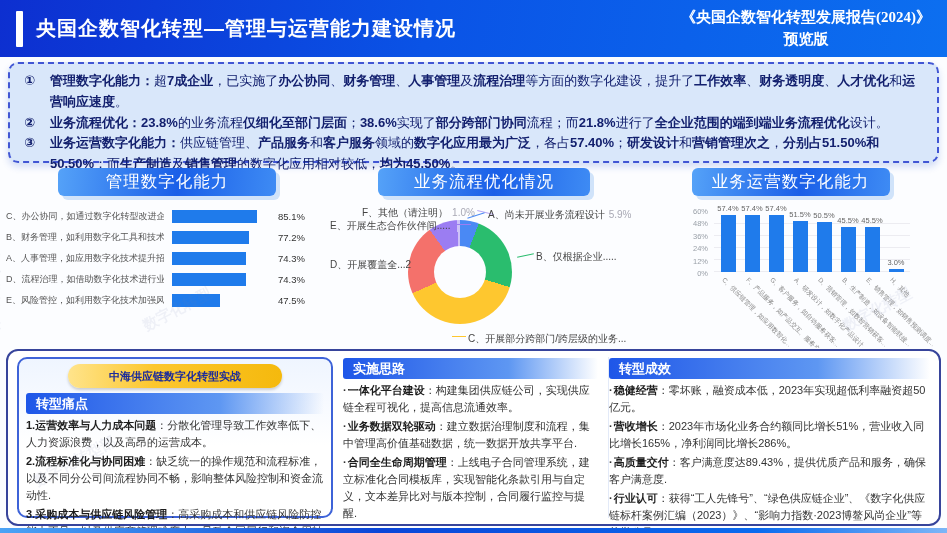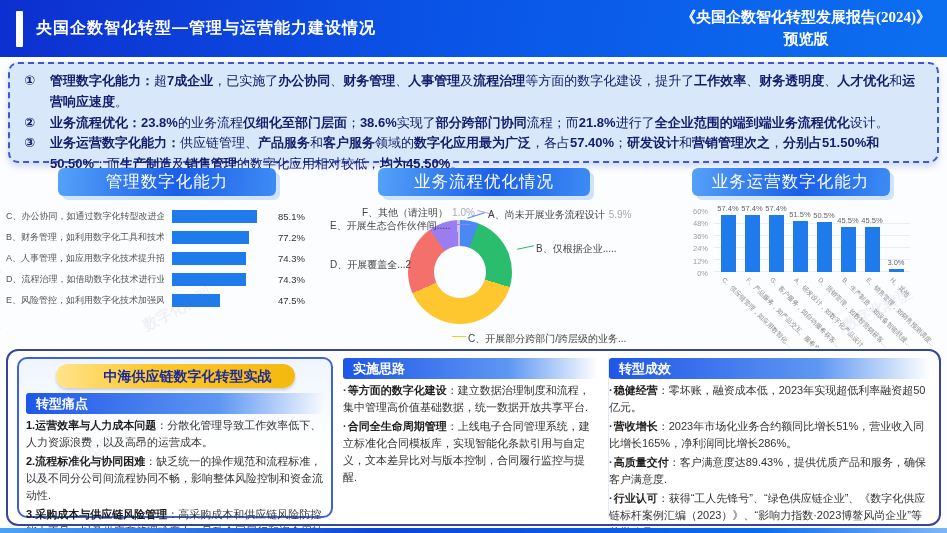--- a/index.html
+++ b/index.html
@@ -11,7 +11,7 @@
        padding:0 16px;box-sizing:border-box;
        background:linear-gradient(100deg,#0D2FD0 0%,#0A53E6 45%,#0C6FF0 100%);}
   .hdr-accent{width:7px;height:36px;background:#fff;border-radius:1px;margin-right:13px;flex:none;}
-  .hdr-title{color:#fff;font-size:16px;font-weight:bold;letter-spacing:1px;white-space:nowrap;}
+  .hdr-title{color:#fff;font-size:20px;font-weight:bold;letter-spacing:1px;white-space:nowrap;}
   .hdr-ref{margin-left:auto;text-align:center;color:#fff;font-weight:bold;font-size:15px;line-height:1.45;font-family:Liberation Serif, serif;}
   
   .summary{position:absolute;top:62px;left:8px;right:8px;height:101px;box-sizing:border-box;

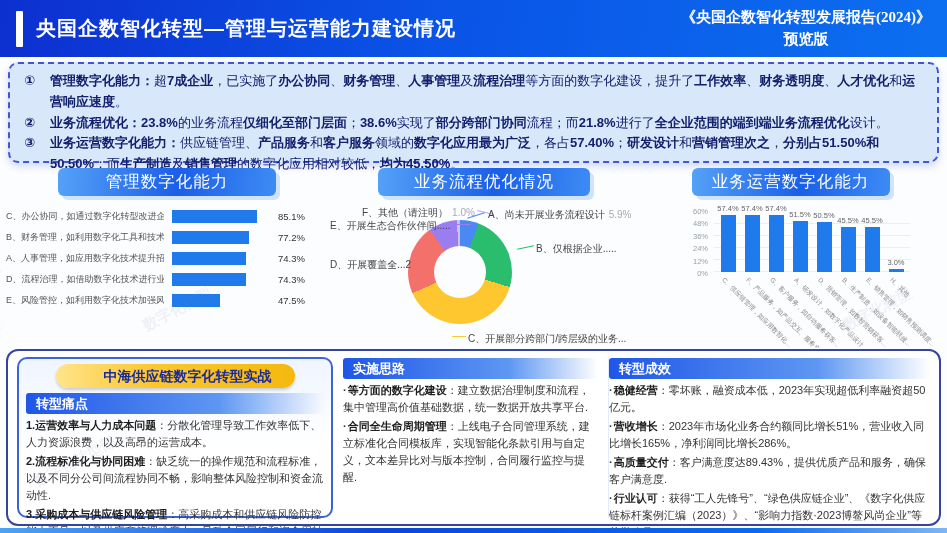--- a/index.html
+++ b/index.html
@@ -46,7 +46,7 @@
   .pl-f{left:34px;top:0;}   .pl-f::after{right:-19px;top:6px;width:17px;background:#B9A8F5;transform:rotate(14deg);}
   .pl-e{left:2px;top:13px;} .pl-e::after{right:-16px;top:5px;width:14px;background:#9B7DF2;}
   .pl-a{left:160px;top:2px;}.pl-a::after{left:-21px;top:7px;width:18px;background:#4A89F4;transform:rotate(-18deg);}
-  .pl-b{left:208px;top:36px;}.pl-b::after{left:-19px;top:5px;width:17px;background:#2ABD6E;transform:rotate(-12deg);}
+  .pl-b{left:208px;top:44px;}.pl-b::after{left:-19px;top:5px;width:17px;background:#2ABD6E;transform:rotate(-12deg);}
   .pl-d{left:2px;top:52px;} .pl-d::after{right:-18px;top:5px;width:16px;background:#F4716B;}
   .pl-c{left:140px;top:126px;}.pl-c::after{left:-16px;top:4px;width:14px;background:#FEC72F;}
   

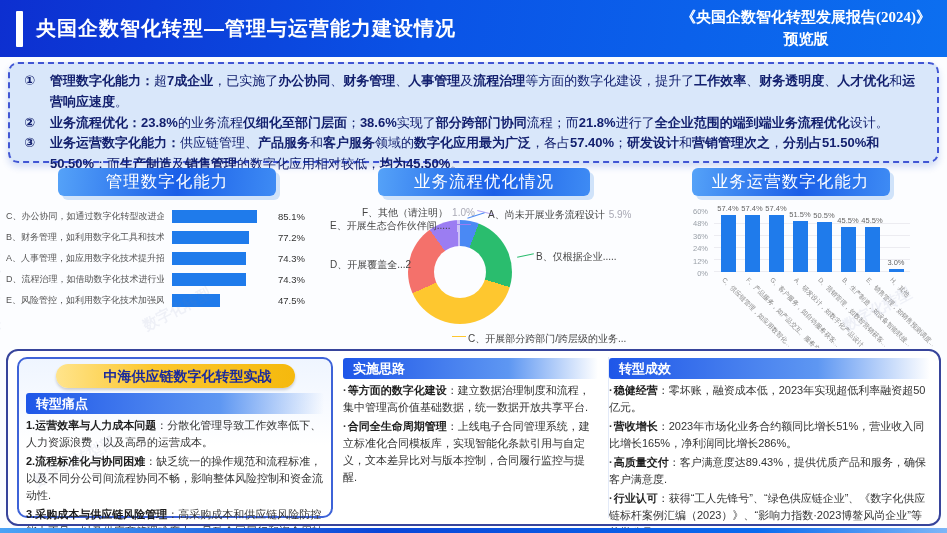--- a/index.html
+++ b/index.html
@@ -71,7 +71,7 @@
   .case-right{width:322px;flex:none;border-left:1px solid #E3EAF8;padding-left:0;padding-top:1px;box-sizing:border-box;}
   .ypill{width:214px;margin:2px auto 5px;height:24px;line-height:24px;text-align:center;border-radius:14px;
          background:linear-gradient(90deg,#FFE48C 0%,#FCC72E 40%,#F5B90D 100%);
-         color:#1B2A9B;font-size:14px;font-weight:bold;box-shadow:0 2px 3px rgba(0,0,0,.18);padding-left:25px;}
+         color:#1B2A9B;font-size:11px;font-weight:bold;box-shadow:0 2px 3px rgba(0,0,0,.18);}
   .banner{height:21px;line-height:21px;padding:0 10px;border-radius:3px;margin-bottom:3px;
           color:#fff;font-size:13px;font-weight:bold;
           background:linear-gradient(90deg,#1E56E8 0%,#5E97F2 65%,rgba(120,168,245,0) 100%);}

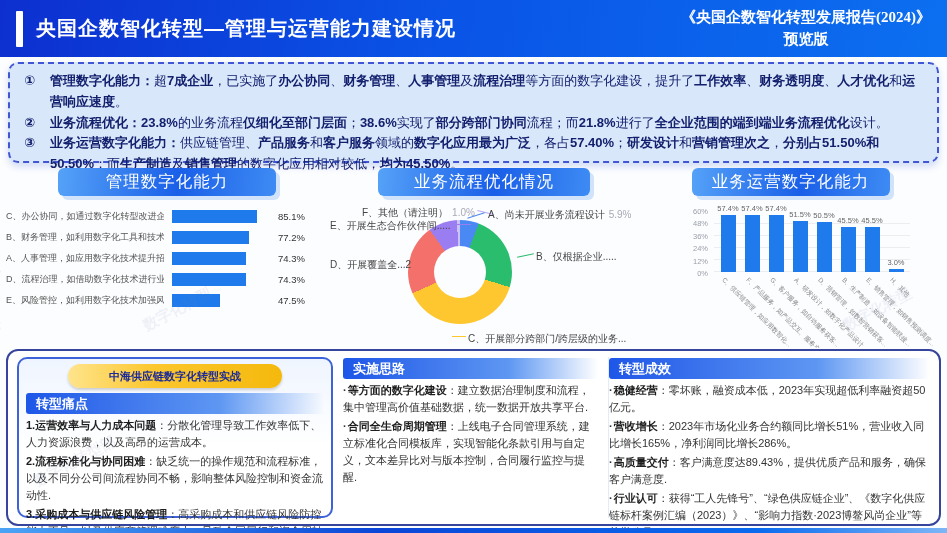--- a/index.html
+++ b/index.html
@@ -243,6 +243,7 @@
     <div class="case-mid">
       <div class="banner">实施思路</div>
       <div class="items dot">
+          <p><b>一体化平台建设</b><span>：构建集团供应链公司，实现供应链全程可视化，提高信息流通效率。</span></p>
           <p><b>等方面的数字化建设</b><span>：建立数据治理制度和流程，集中管理高价值基础数据，统一数据开放共享平台.</span></p>
           <p><b>合同全生命周期管理</b><span>：上线电子合同管理系统，建立标准化合同模板库，实现智能化条款引用与自定义，文本差异比对与版本控制，合同履行监控与提醒.</span></p>
         </div>

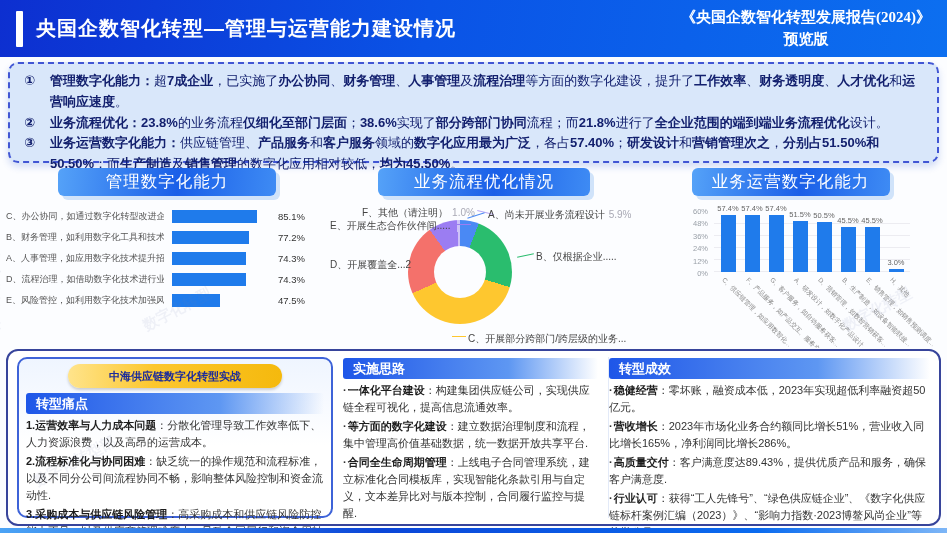--- a/index.html
+++ b/index.html
@@ -244,7 +244,7 @@
       <div class="banner">实施思路</div>
       <div class="items dot">
           <p><b>一体化平台建设</b><span>：构建集团供应链公司，实现供应链全程可视化，提高信息流通效率。</span></p>
-          <p><b>等方面的数字化建设</b><span>：建立数据治理制度和流程，集中管理高价值基础数据，统一数据开放共享平台.</span></p>
+          <p><b>业务数据双轮驱动</b><span>：建立数据治理制度和流程，集中管理高价值基础数据，统一数据开放共享平台.</span></p>
           <p><b>合同全生命周期管理</b><span>：上线电子合同管理系统，建立标准化合同模板库，实现智能化条款引用与自定义，文本差异比对与版本控制，合同履行监控与提醒.</span></p>
         </div>
     </div>

